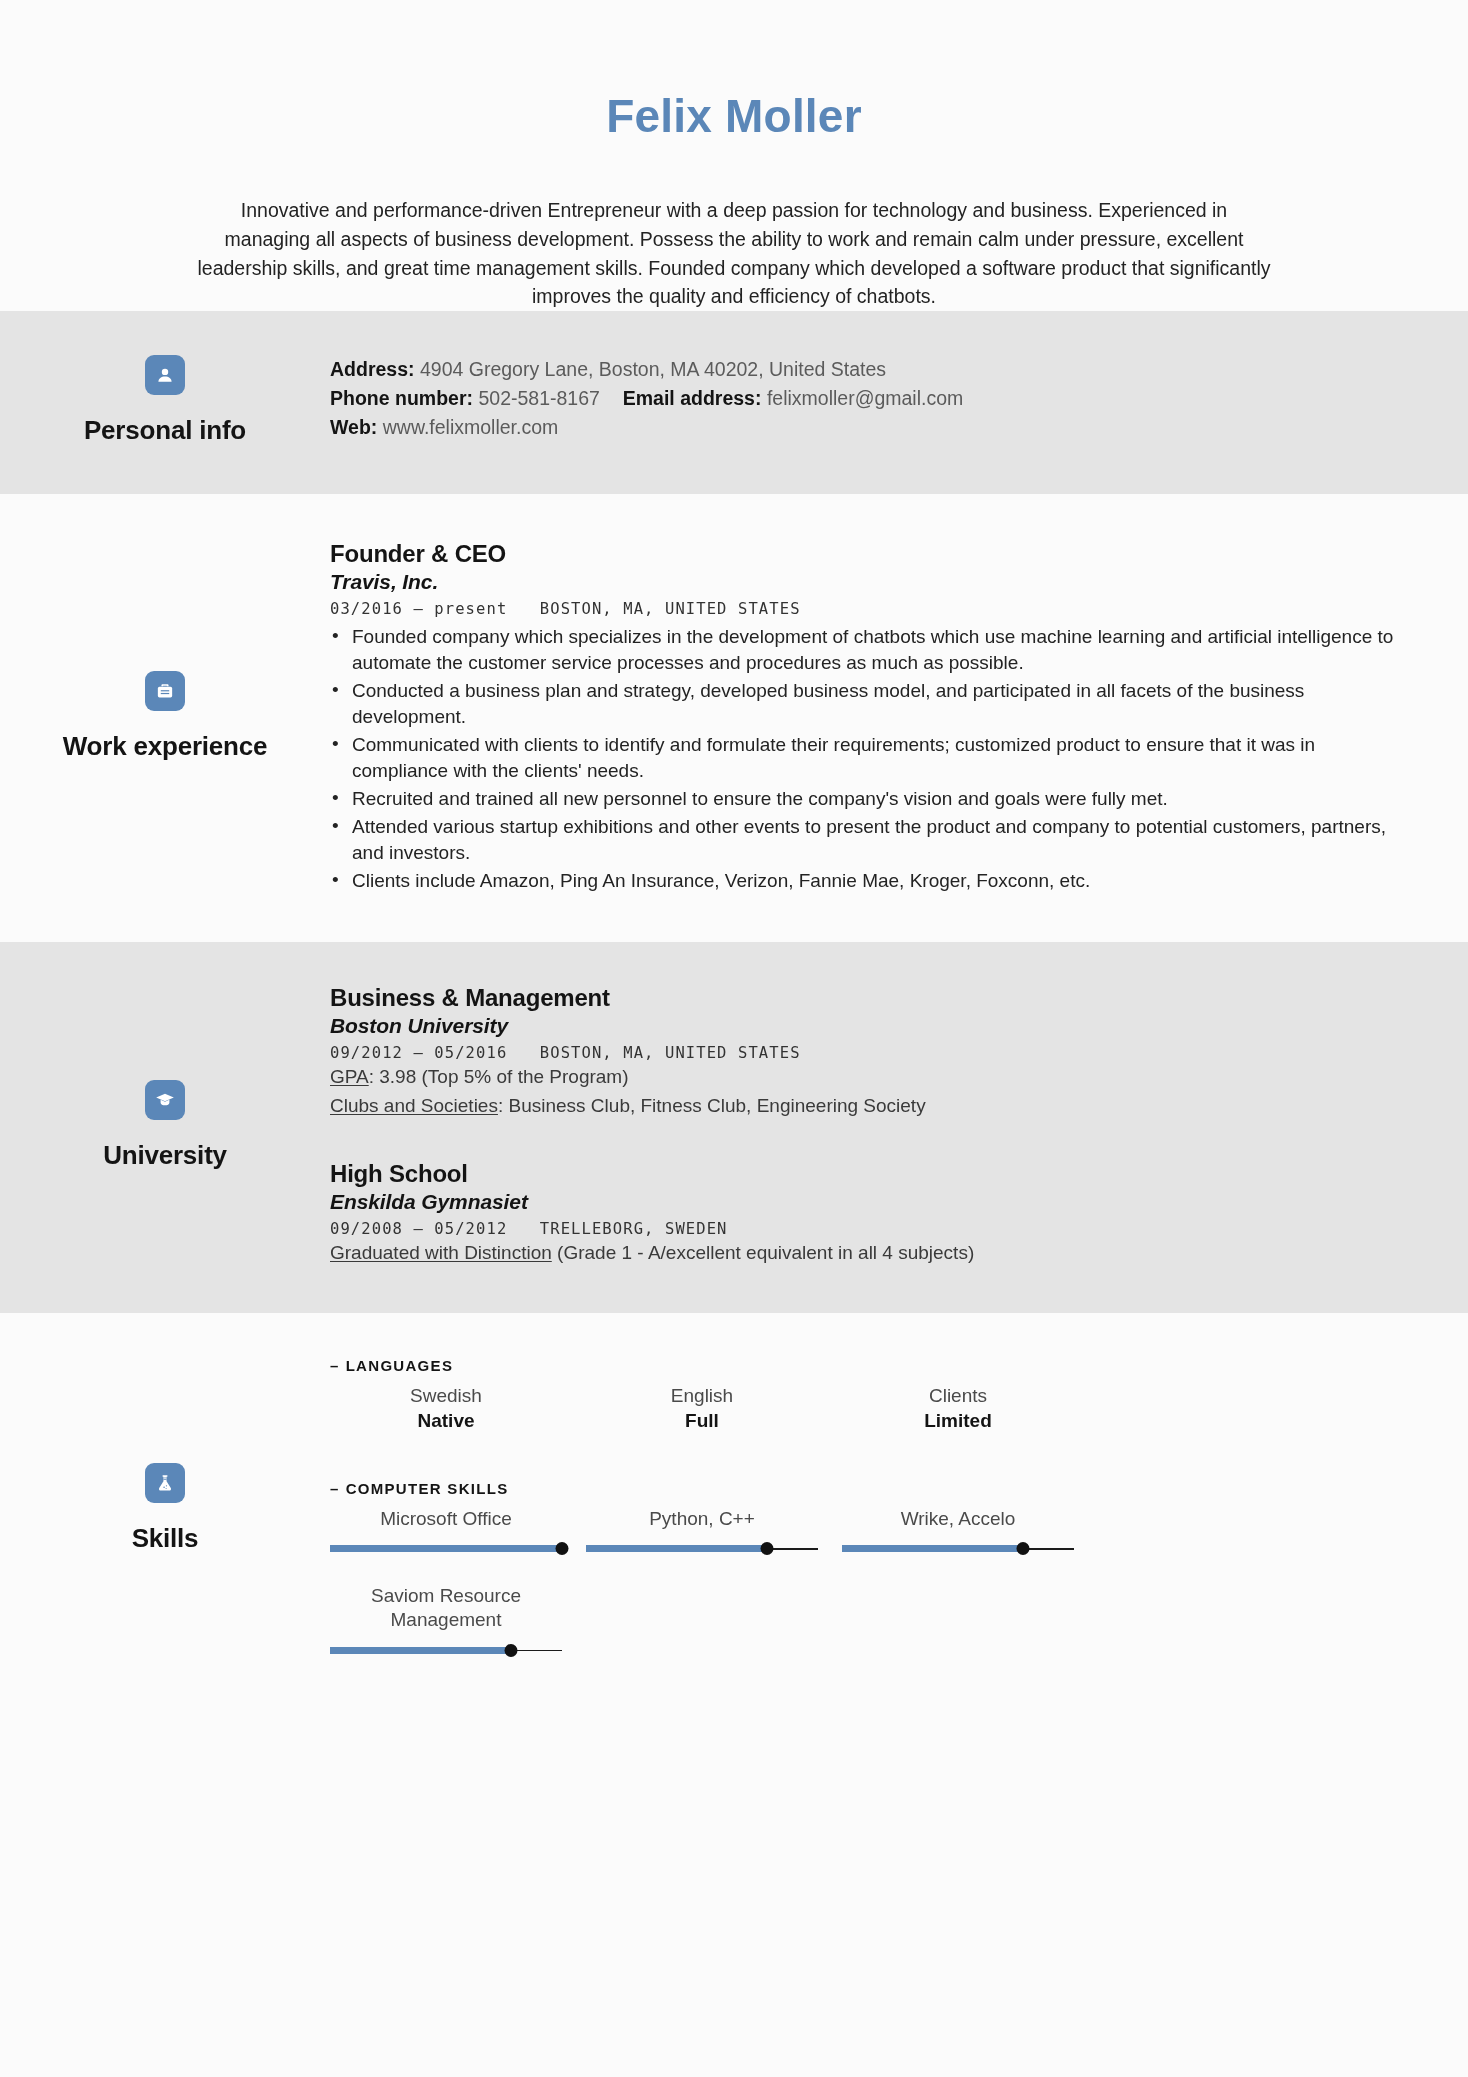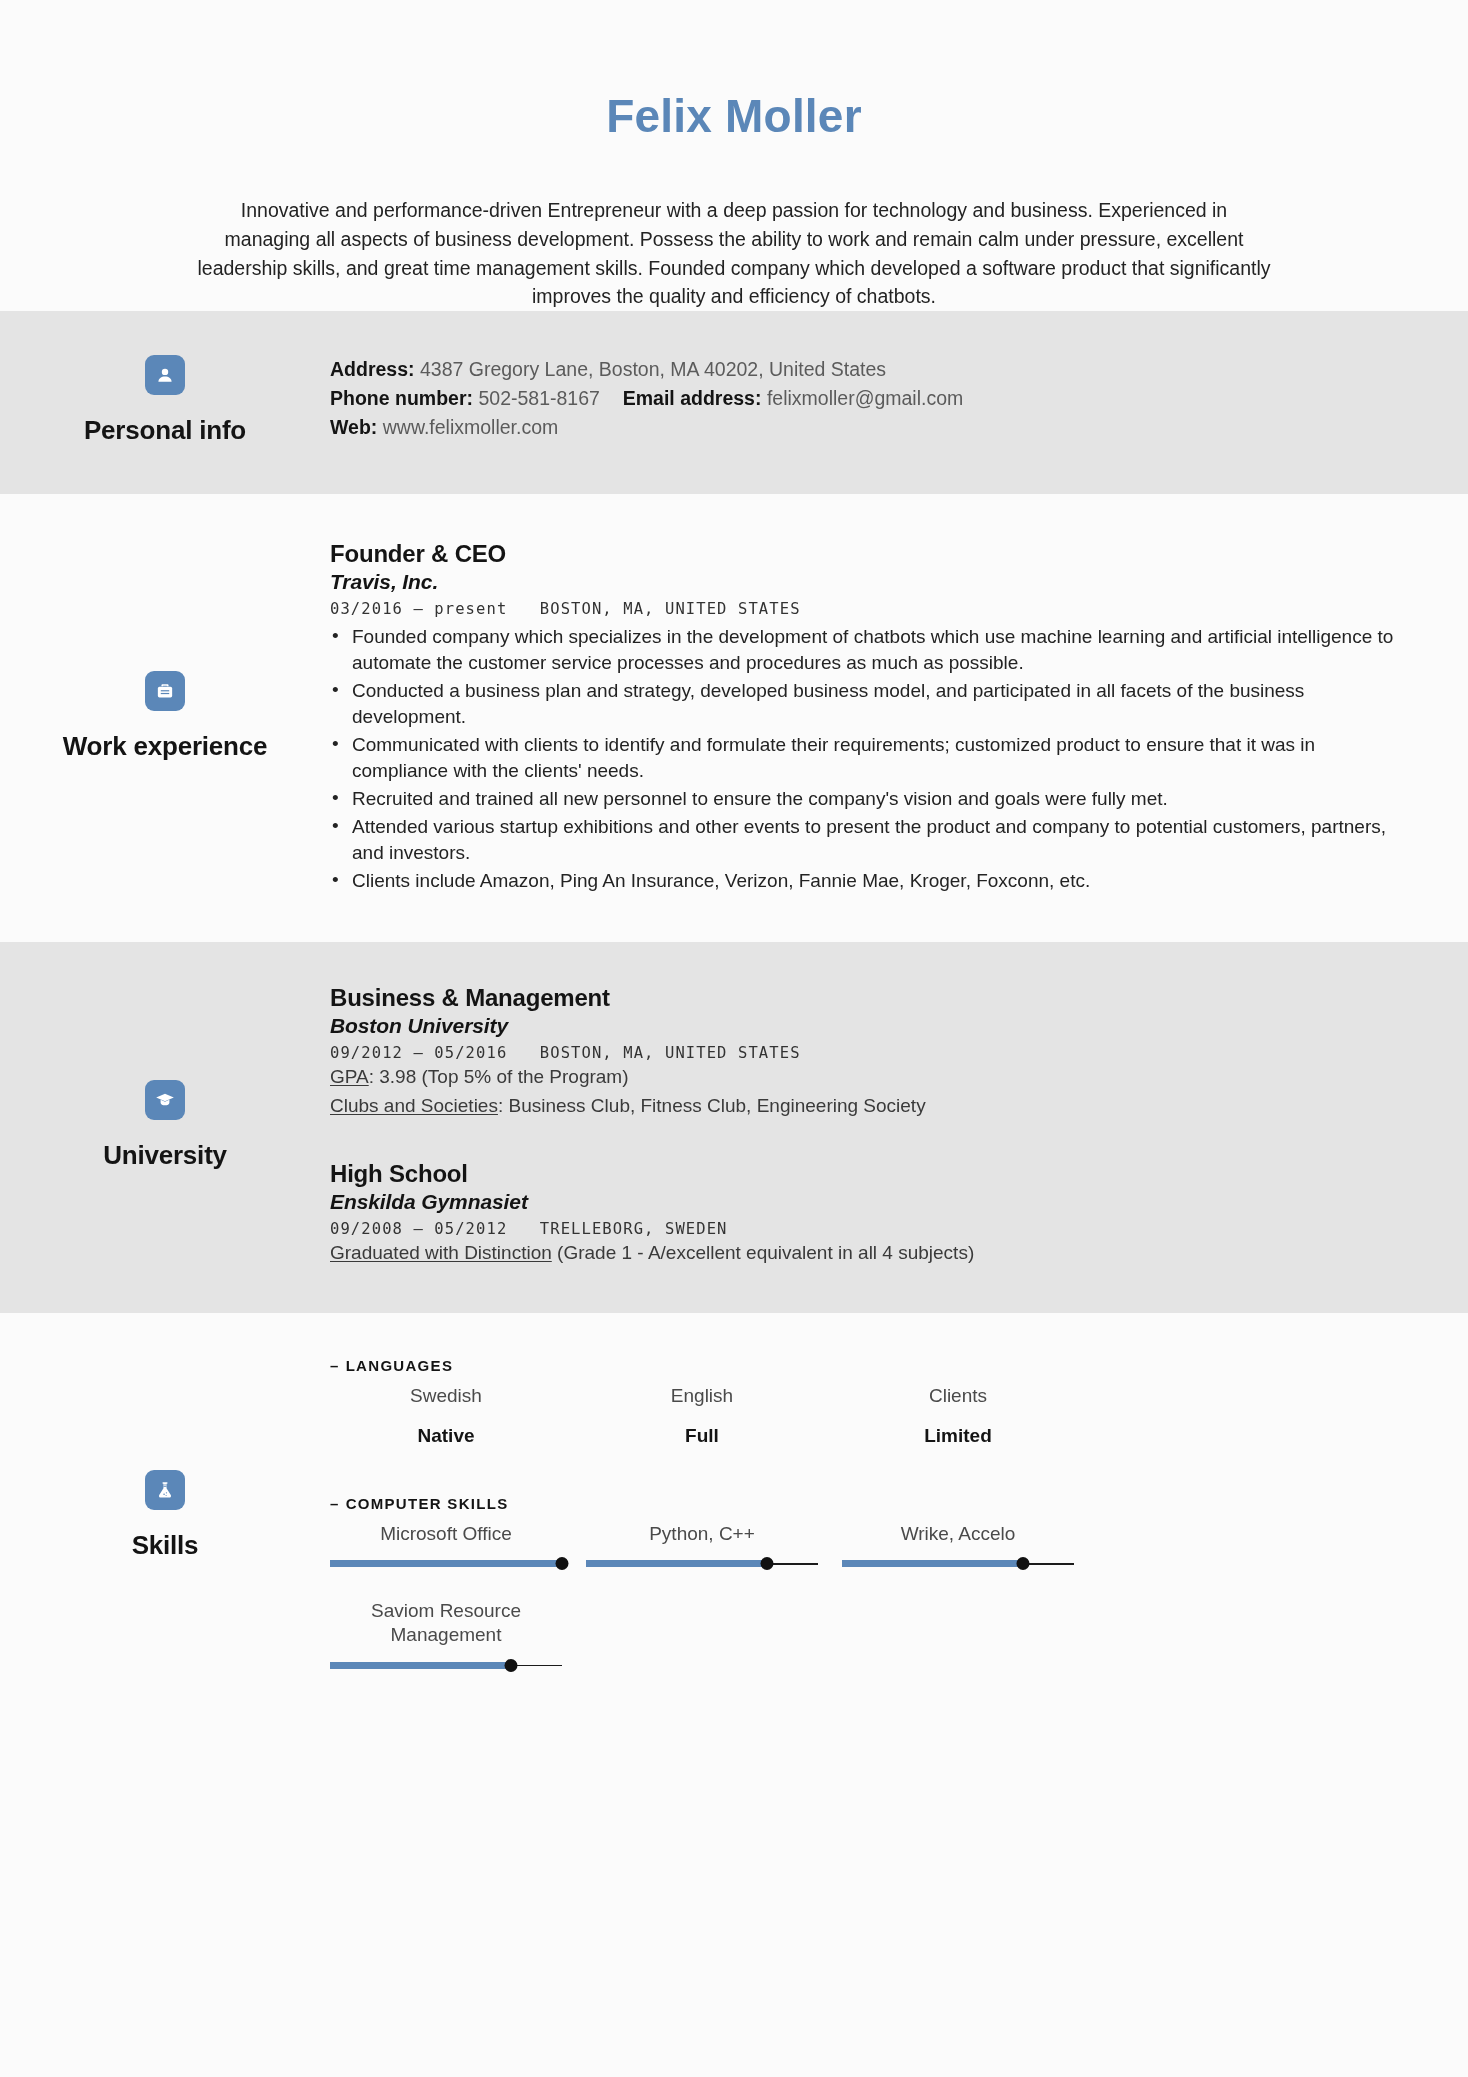--- a/index.html
+++ b/index.html
@@ -229,7 +229,7 @@
     <div class="sec-right">
       <div class="contact-line">
         <b>Address:</b>
-        <span>4387 Gregory Lane, Boston, MA 40202, United States</span>
+        <span>4904 Gregory Lane, Boston, MA 40202, United States</span>
       </div>
       <div class="contact-line">
         <b>Phone number:</b>

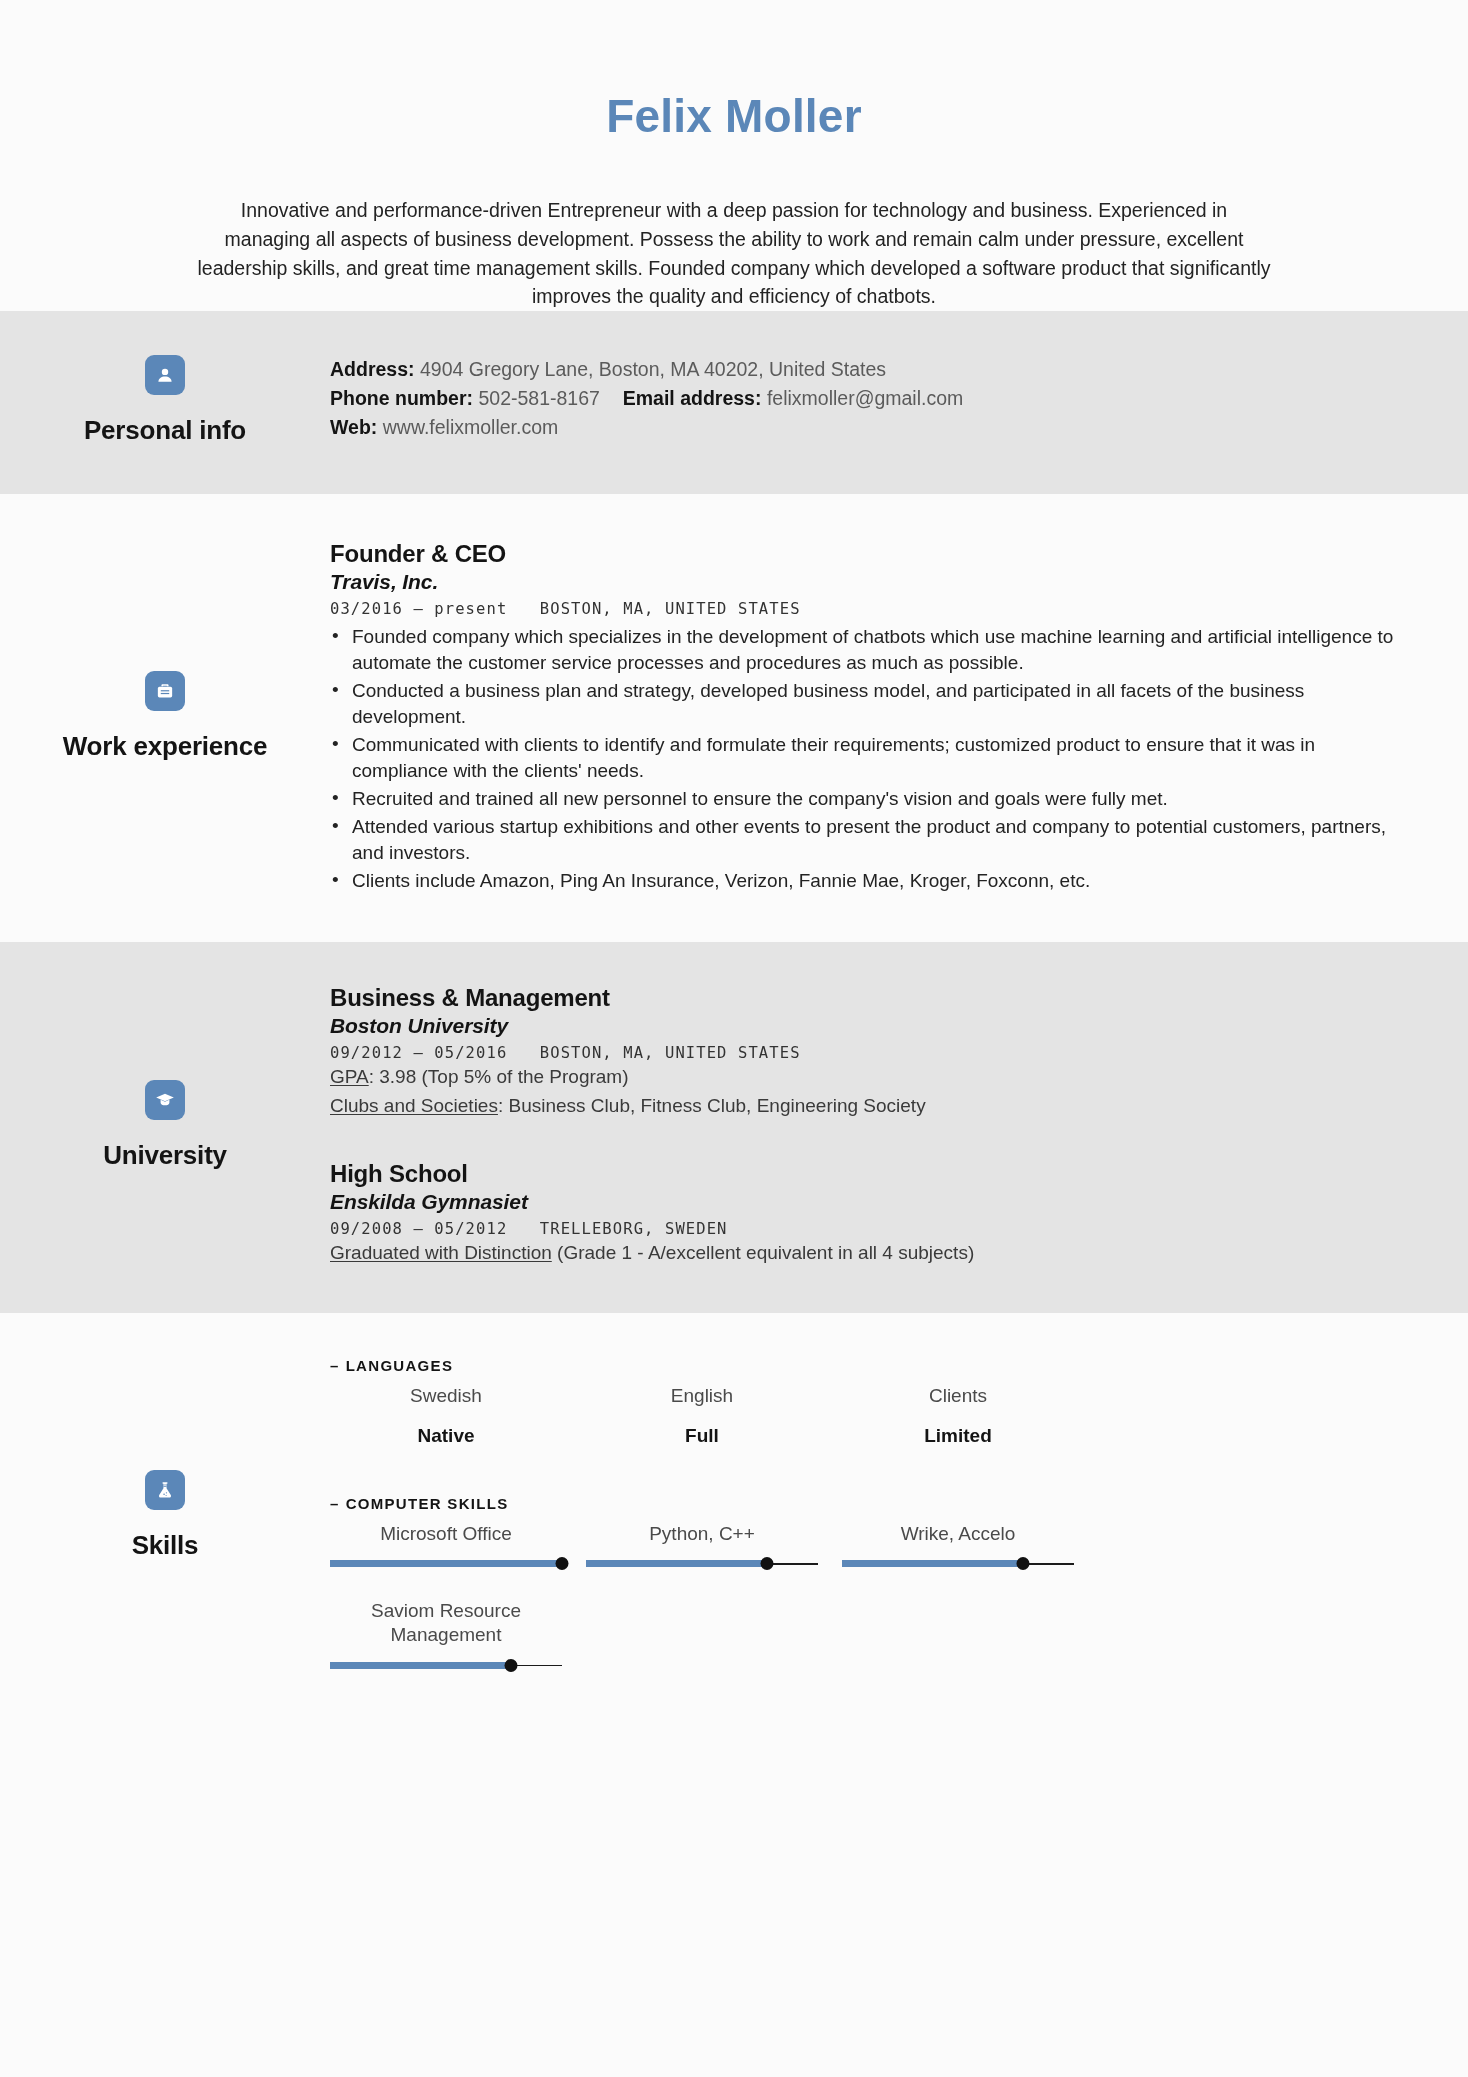--- a/index.html
+++ b/index.html
@@ -174,7 +174,7 @@
     font-size: 19px;
     font-weight: bold;
     color: #141414;
-    margin-top: 17px;
+    margin-top: 2px;
   }
   .slider {
     position: relative;

